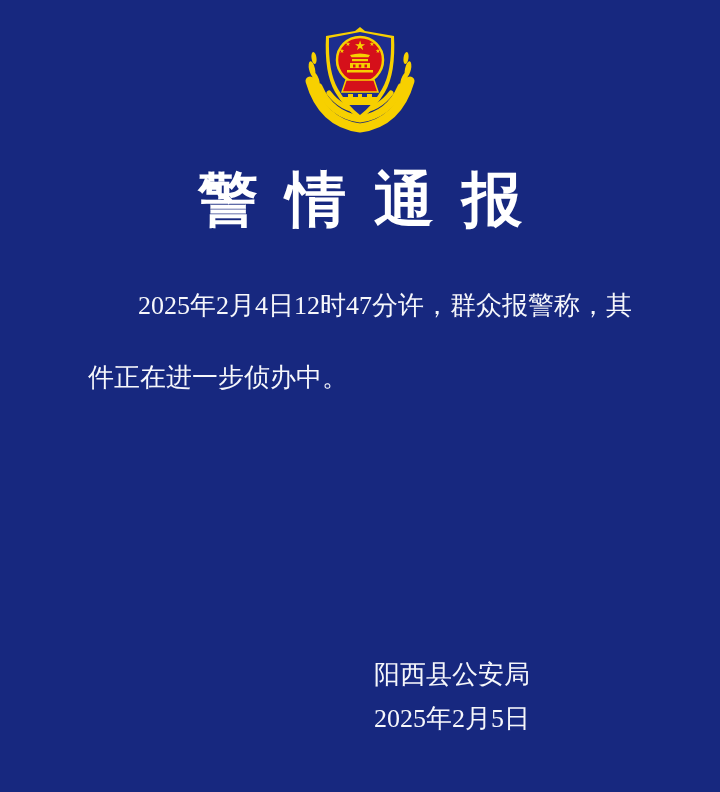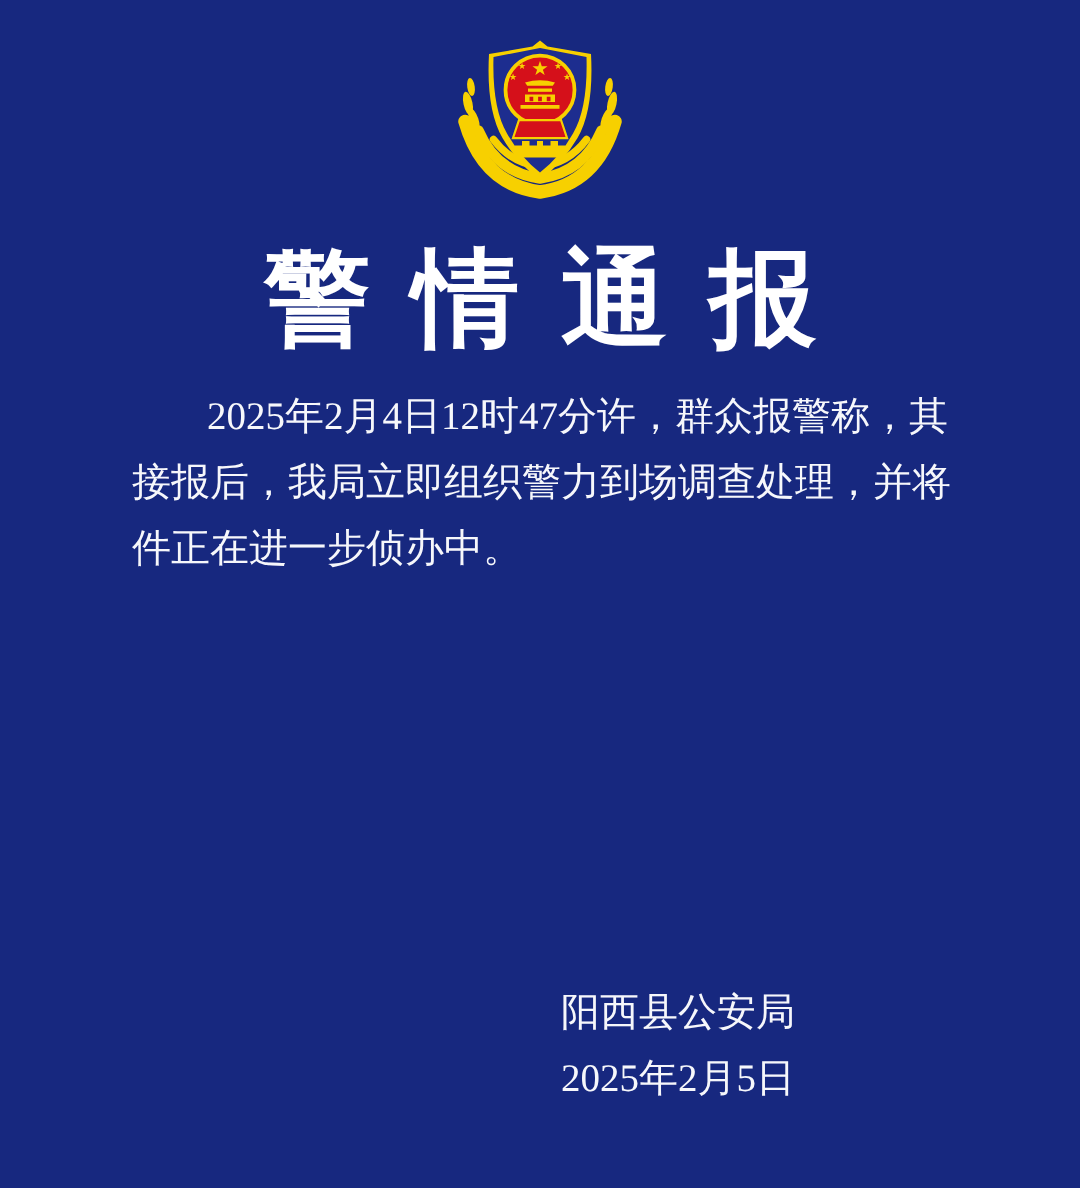--- a/index.html
+++ b/index.html
@@ -25,7 +25,7 @@
     text-align:center;
     text-indent:28px;        
     letter-spacing:28px;
-    font-size:71px;
+    font-size:60px;
     line-height:64px;
     font-weight:bold;
     color:#ffffff;

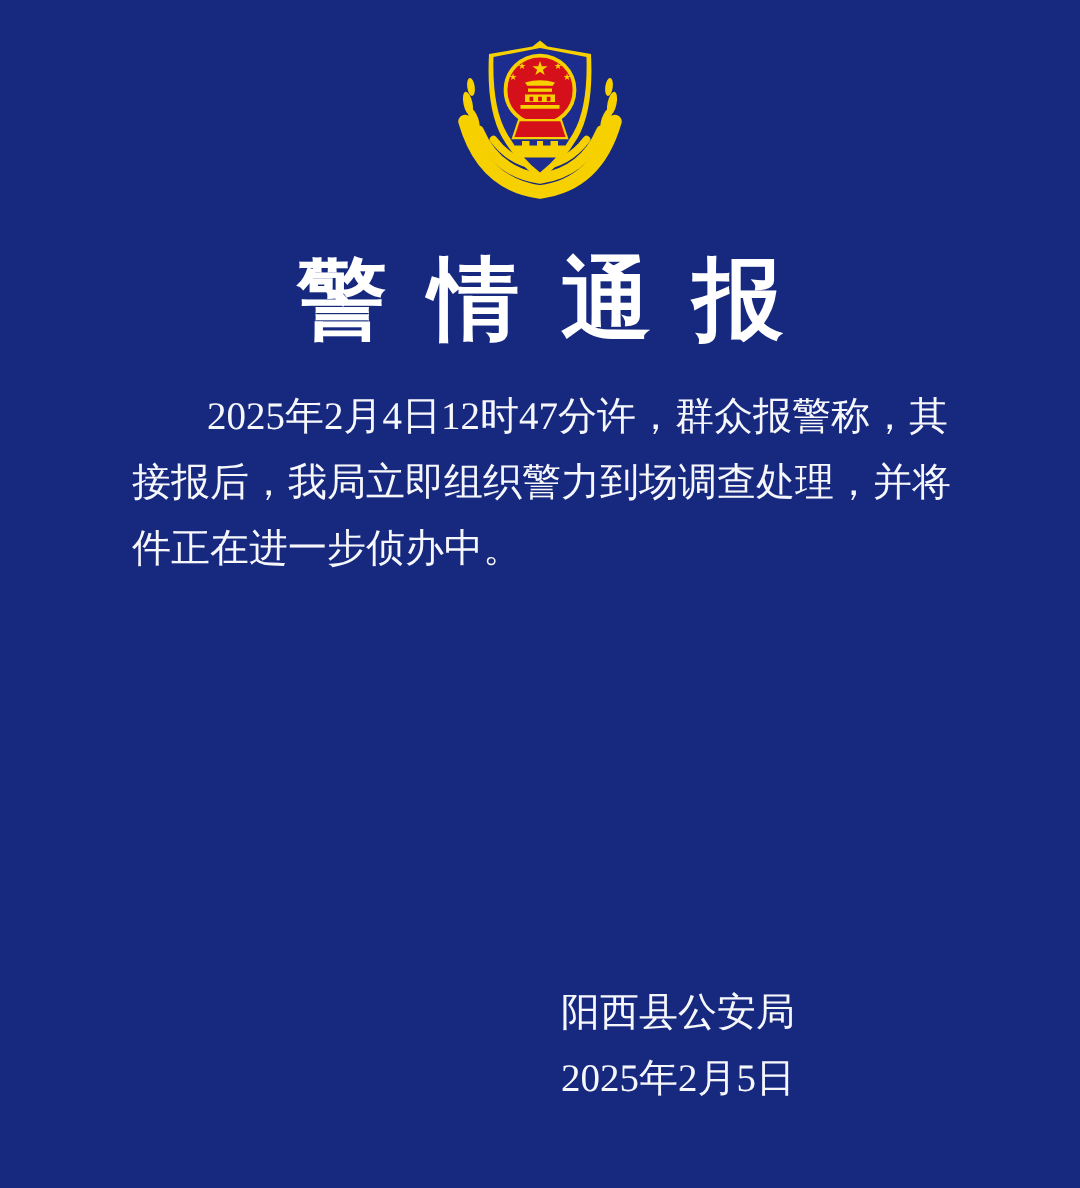--- a/index.html
+++ b/index.html
@@ -37,7 +37,7 @@
     font-size:26px;
     line-height:44px;
   }
-  .content .line { white-space:pre; }
+  .content .line { white-space:pre;margin-top:28px; }
   .content .line.indent { text-indent:50px; }
   .signature {
     position:absolute;

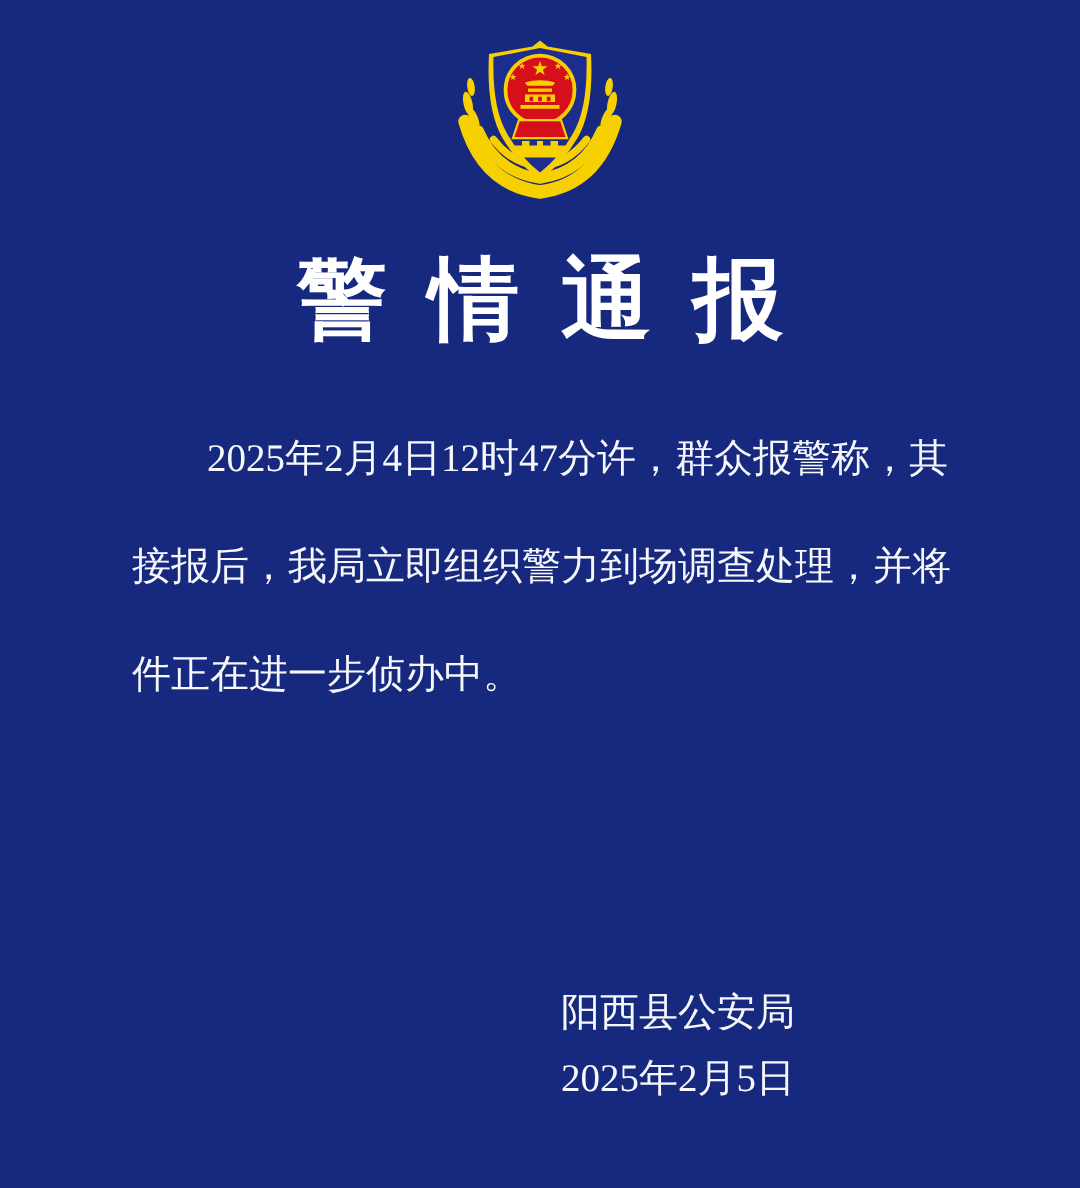--- a/index.html
+++ b/index.html
@@ -109,7 +109,6 @@
 
   <div class="content">
     <div class="line indent">2025年2月4日12时47分许，群众报警称，其</div>
-    <div class="line">接报后，我局立即组织警力到场调查处理，并将</div>
     <div class="line">件正在进一步侦办中。</div>
   </div>
 

